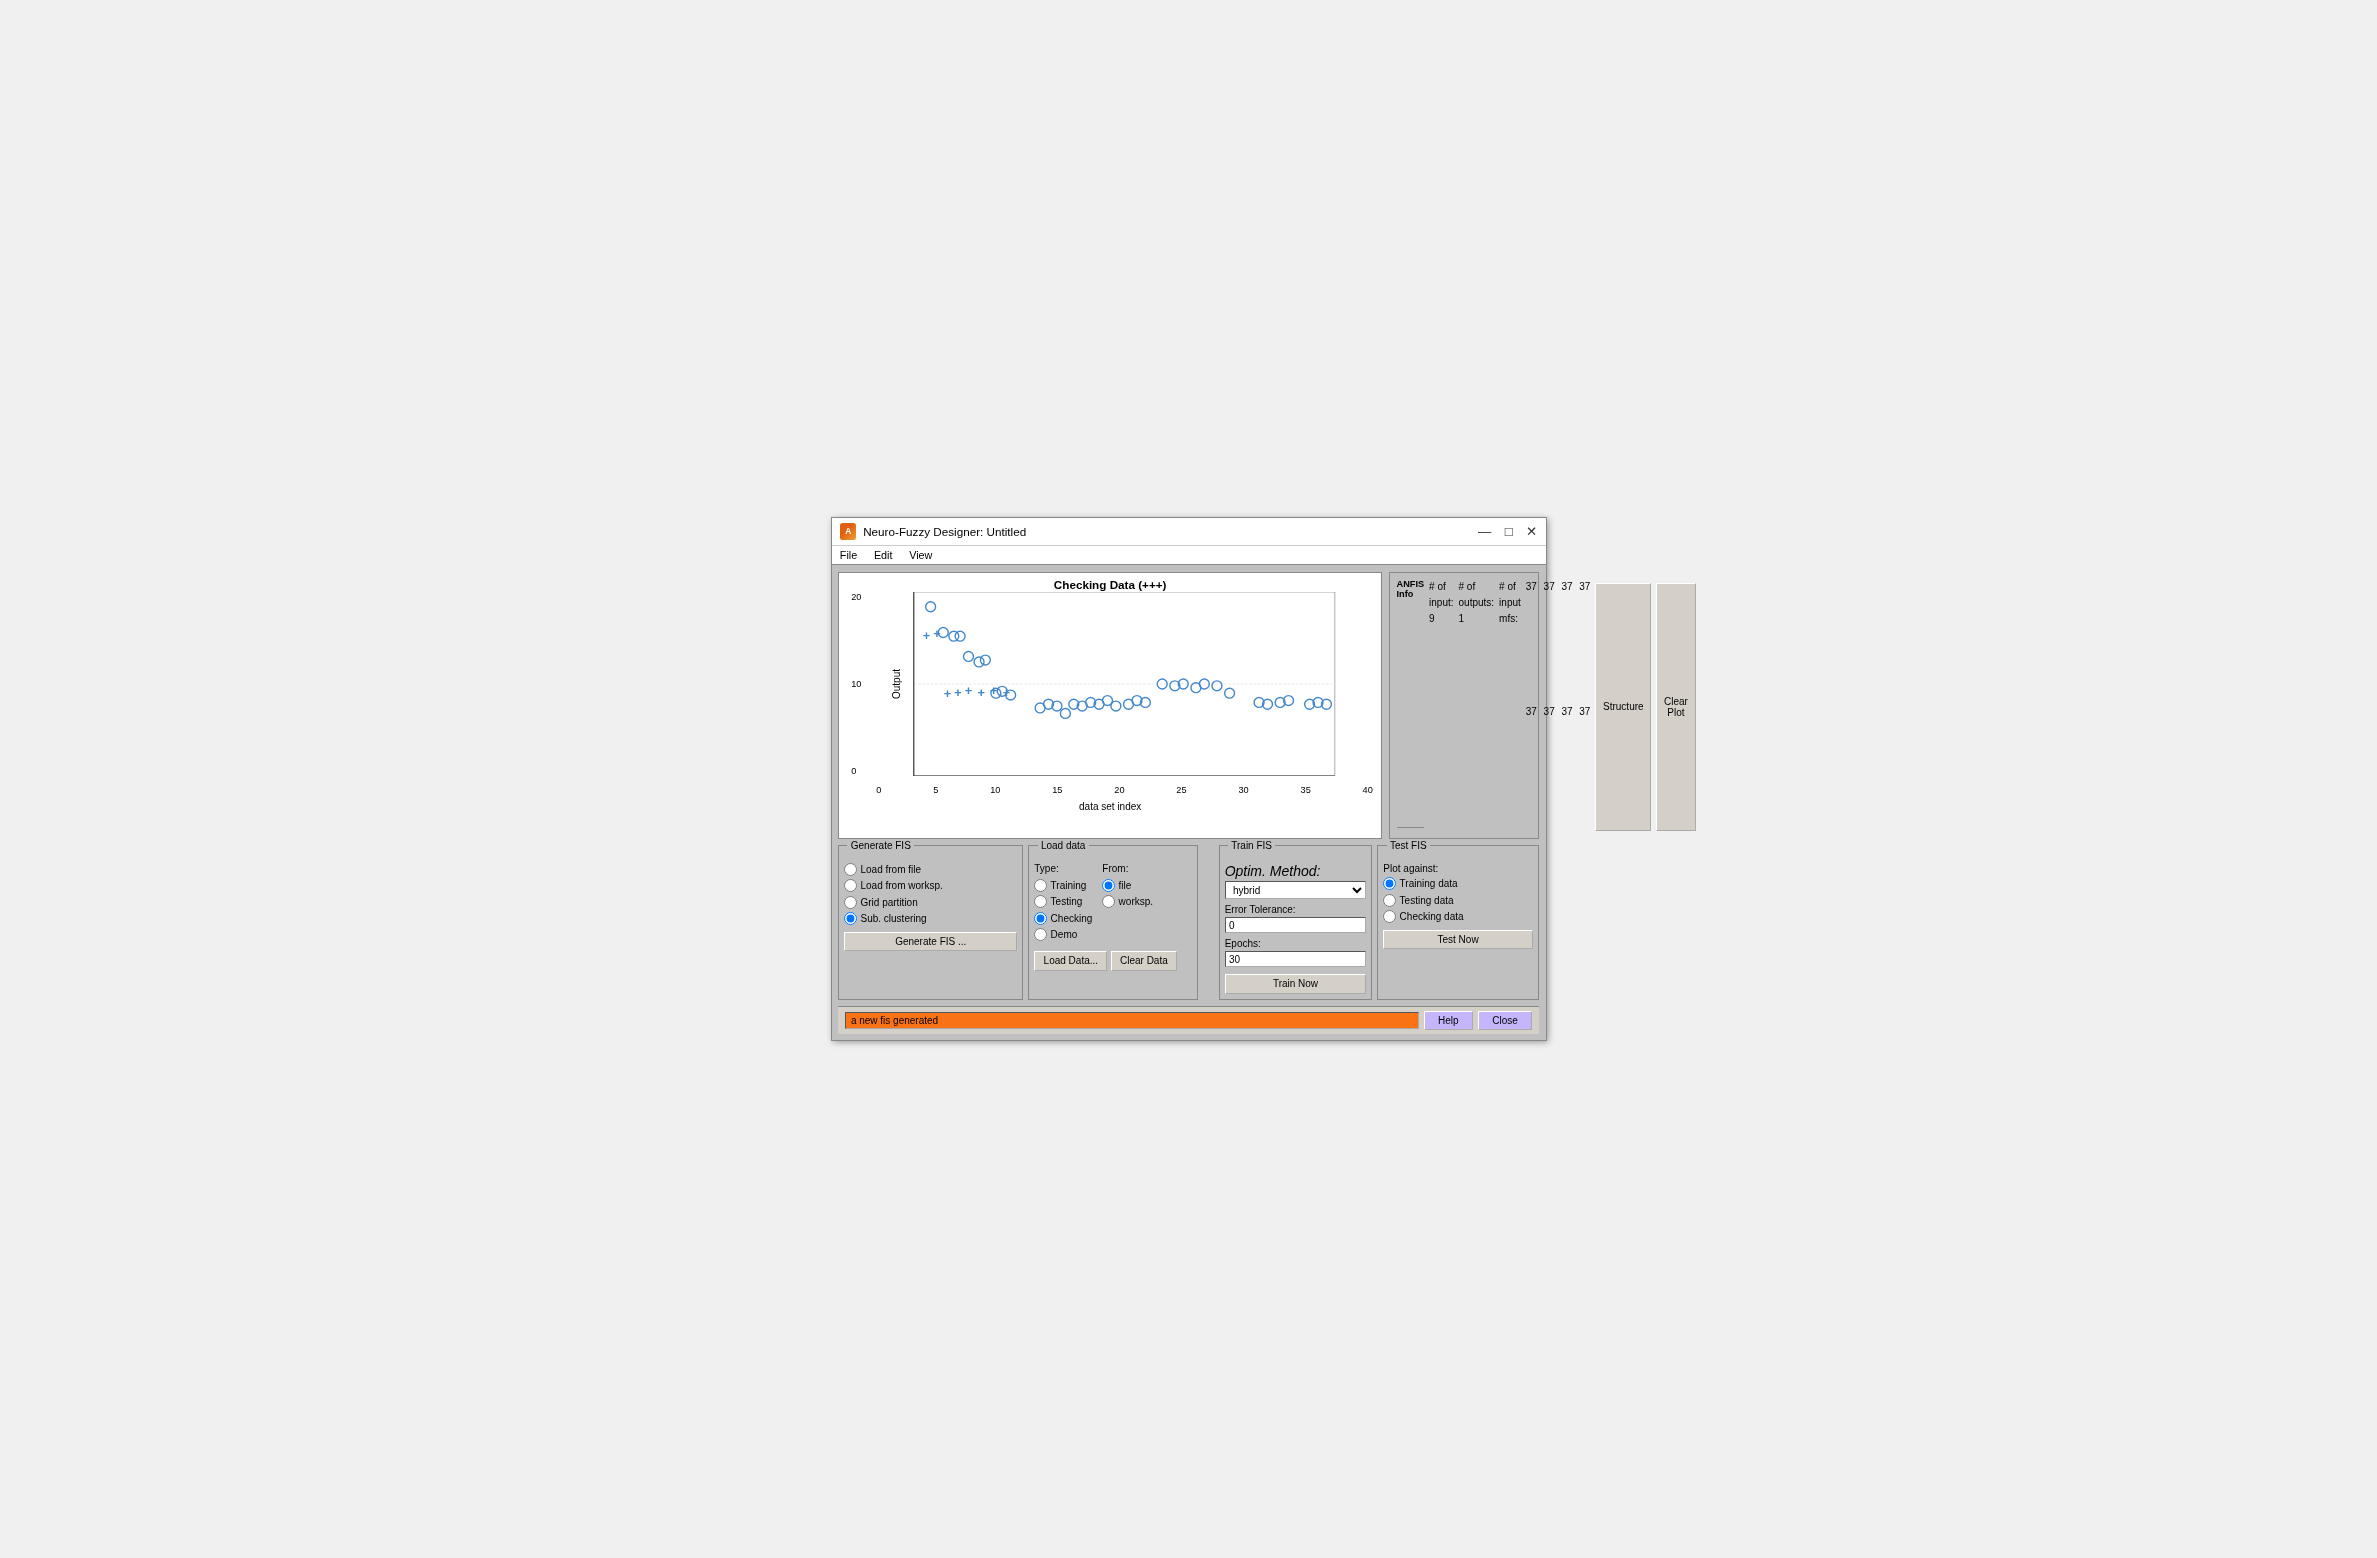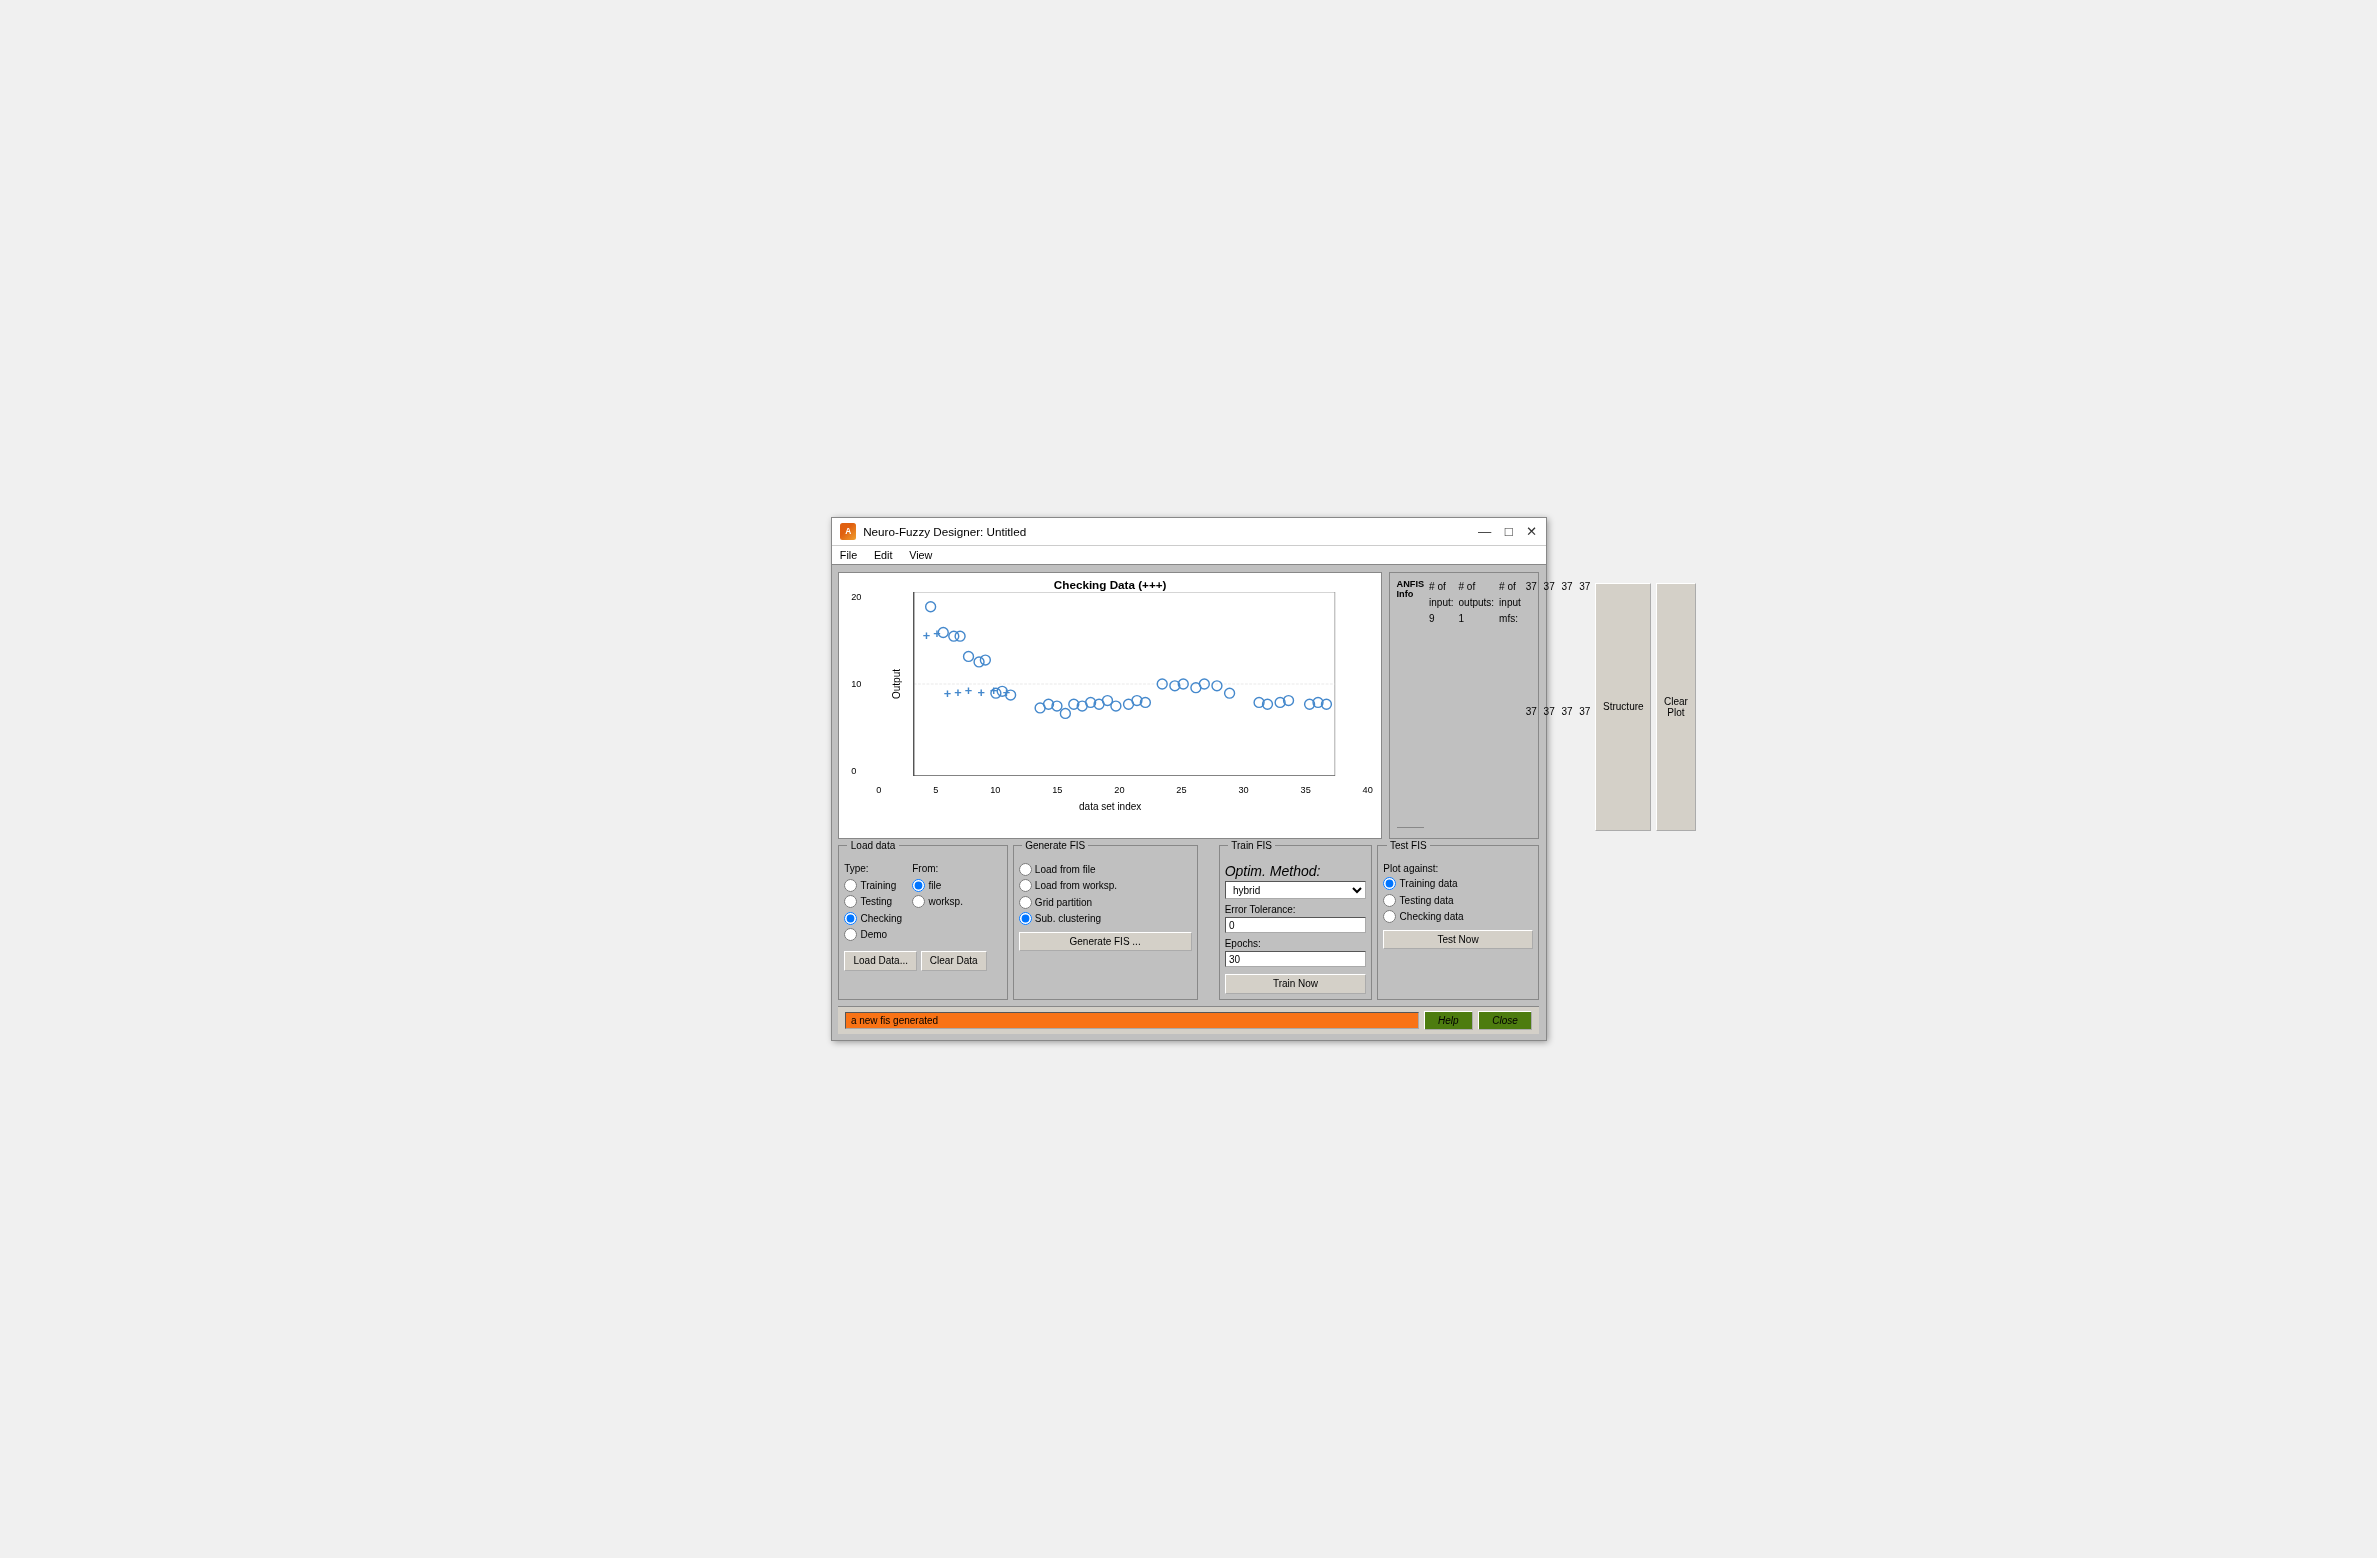--- a/index.html
+++ b/index.html
@@ -406,6 +406,29 @@
     </div>
 
     <div class="bottom-panels">
+
+      <div class="panel generate-fis-panel">
+        <span class="panel-title">Generate FIS</span>
+        <div style="margin-top:11.7px;">
+          <label class="radio-row">
+            <input type="radio" name="gen_fis" style=""> 
+              <span>Load from file</span>
+          </label>
+          <label class="radio-row" style="margin-top:3.3px;">
+            <input type="radio" name="gen_fis" style=""> 
+              <span>Load from worksp.</span>
+          </label>
+          <label class="radio-row" style="margin-top:3.3px;">
+            <input type="radio" name="gen_fis" style=""> 
+              <span>Grid partition</span>
+          </label>
+          <label class="radio-row" style="margin-top:3.3px;">
+            <input type="radio" name="gen_fis" checked="" style=""> 
+              <span>Sub. clustering</span>
+          </label>
+        </div>
+        <button class="panel-btn" style="width:100%;margin-top:6.7px;">Generate FIS ...</button>
+      </div>
 
       <div class="panel">
         <span class="panel-title">Load data</span>
@@ -447,29 +470,6 @@
         </div>
       </div>
 
-      <div class="panel generate-fis-panel">
-        <span class="panel-title">Generate FIS</span>
-        <div style="margin-top:11.7px;">
-          <label class="radio-row">
-            <input type="radio" name="gen_fis" style=""> 
-              <span>Load from file</span>
-          </label>
-          <label class="radio-row" style="margin-top:3.3px;">
-            <input type="radio" name="gen_fis" style=""> 
-              <span>Load from worksp.</span>
-          </label>
-          <label class="radio-row" style="margin-top:3.3px;">
-            <input type="radio" name="gen_fis" style=""> 
-              <span>Grid partition</span>
-          </label>
-          <label class="radio-row" style="margin-top:3.3px;">
-            <input type="radio" name="gen_fis" checked="" style=""> 
-              <span>Sub. clustering</span>
-          </label>
-        </div>
-        <button class="panel-btn" style="width:100%;margin-top:6.7px;">Generate FIS ...</button>
-      </div>
-
       <div class="panel train-fis-panel">
         <span class="panel-title">Train FIS</span>
         <div style="margin-top:11.7px;">

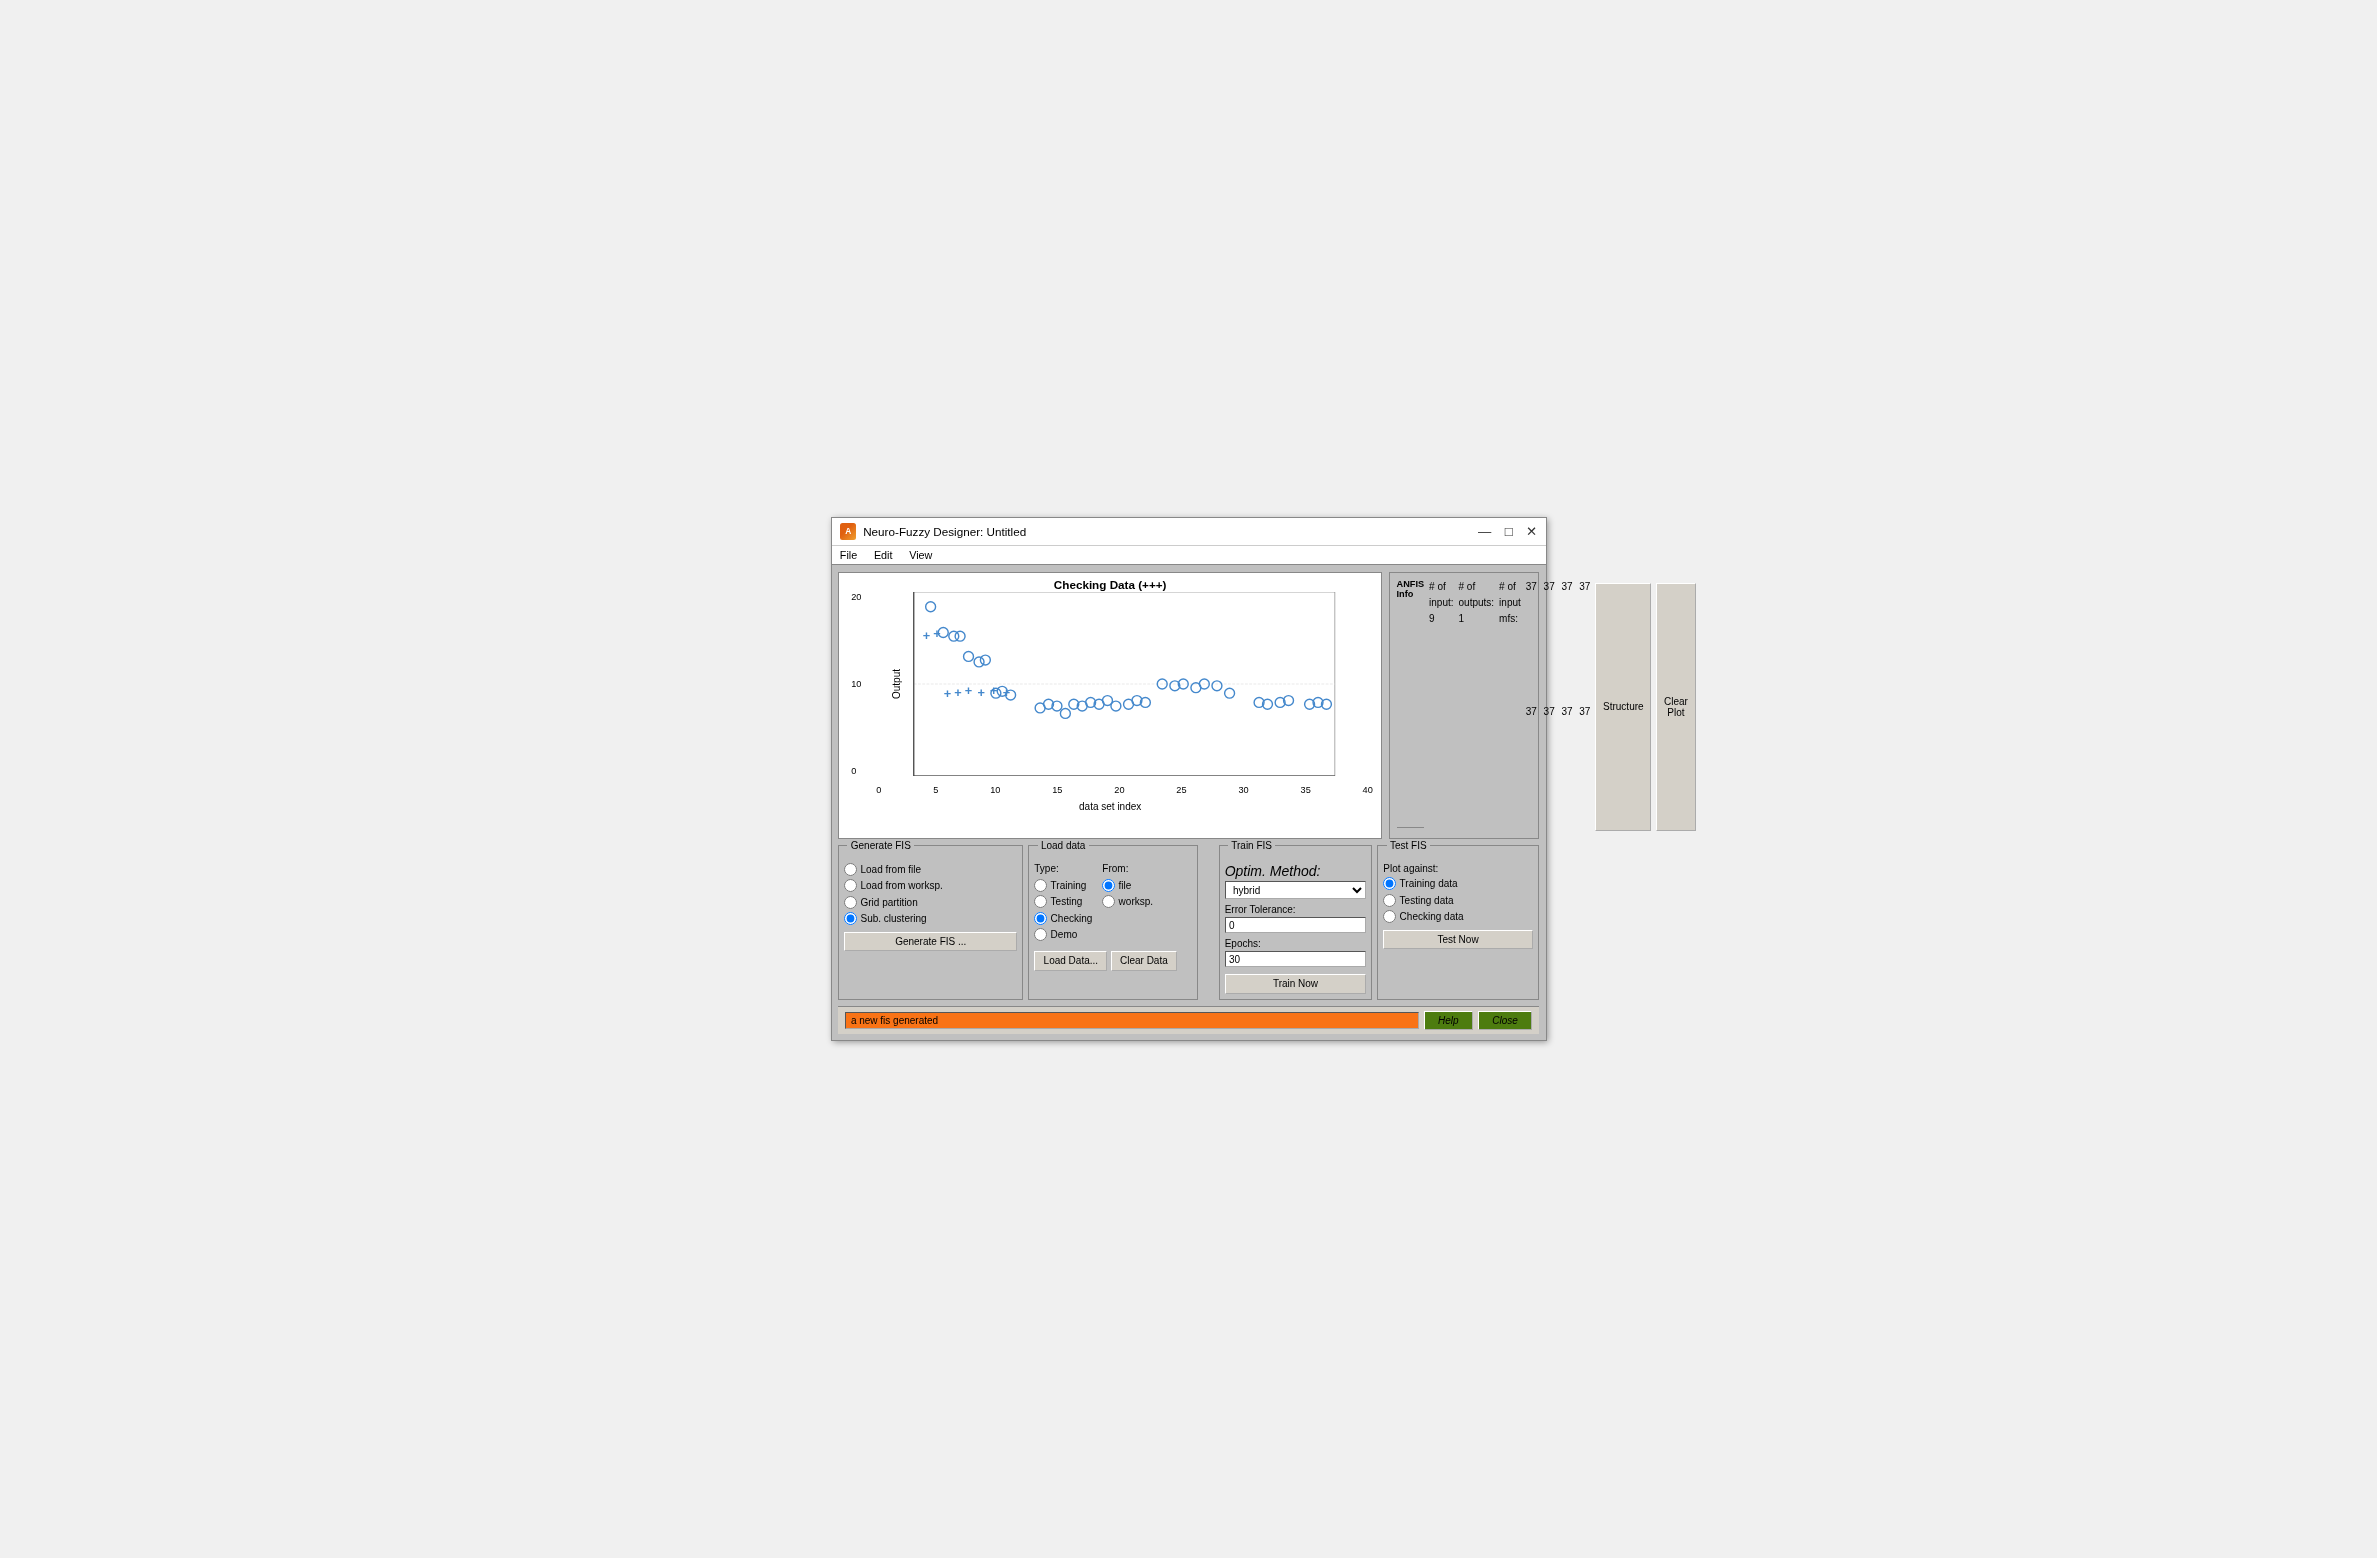--- a/index.html
+++ b/index.html
@@ -223,11 +223,10 @@
     }
     .status-btn {
       padding: 3.3px 13.3px;
-      background: #4d7c0f;
+      background: #c4b5fd;
       border: 1.7px outset #ffffff;
       cursor: pointer;
       font-size: 10px;
-      font-style: italic;
     }
     .generate-fis-panel {
       flex: 1.1;

